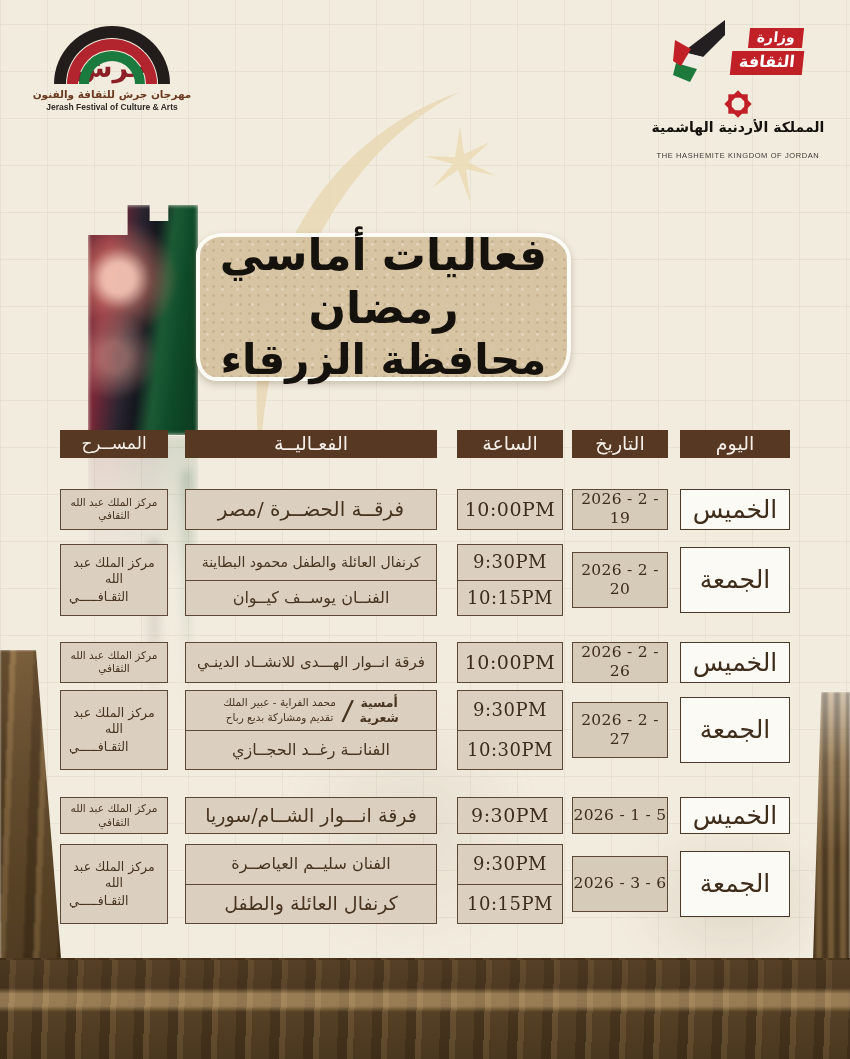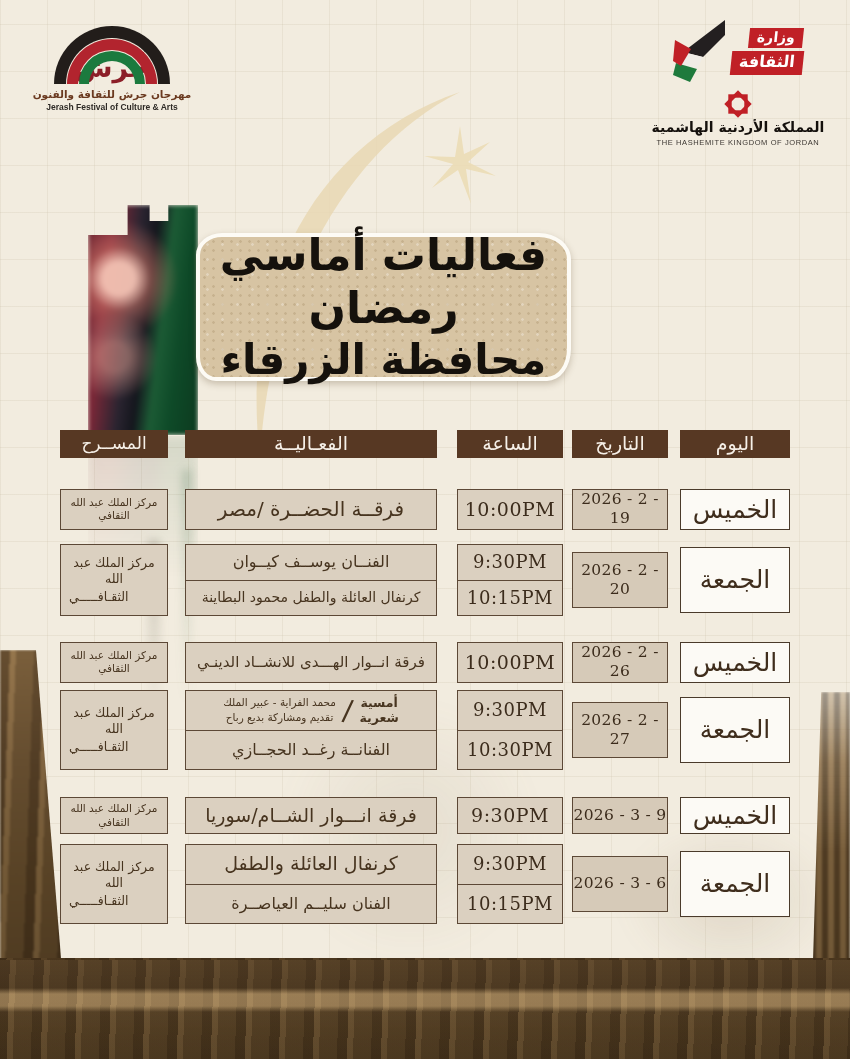--- a/index.html
+++ b/index.html
@@ -72,7 +72,7 @@
   .moc-w2{font-size:16px;padding:2px 8px 4px;}
   .moc-star{margin-top:5px;}
   .moc-kingdom-ar{font-size:14px;font-weight:bold;color:#14100c;}
-  .moc-kingdom-en{margin-top:3px;font-size:7.5px;letter-spacing:.6px;color:#3c3732;
+  .moc-kingdom-en{margin-top:16px;font-size:7.5px;letter-spacing:.6px;color:#3c3732;
     font-family:"Liberation Sans",sans-serif;}
   
   .title-plaque{position:absolute;left:196px;top:233px;width:375px;height:148px;z-index:3;

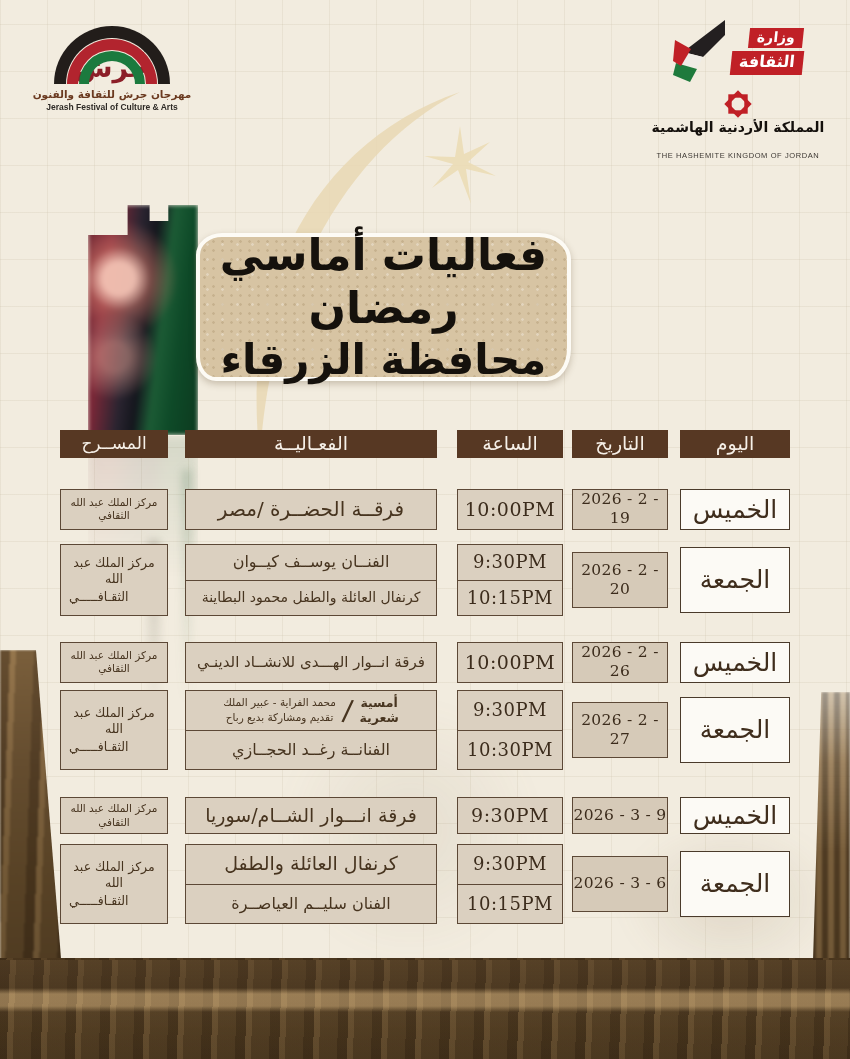--- a/index.html
+++ b/index.html
@@ -214,8 +214,8 @@
         <span>الثقـافـــــي</span>
       </div>
       <div class="cell c-event split">
+        <div class="half fs14">كرنفال العائلة والطفل محمود البطاينة</div>
         <div class="half fs16">الفنــان يوســف كيــوان</div>
-        <div class="half fs14">كرنفال العائلة والطفل محمود البطاينة</div>
       </div>
       <div class="cell c-time split time-split">
         <div class="half">9:30PM</div>

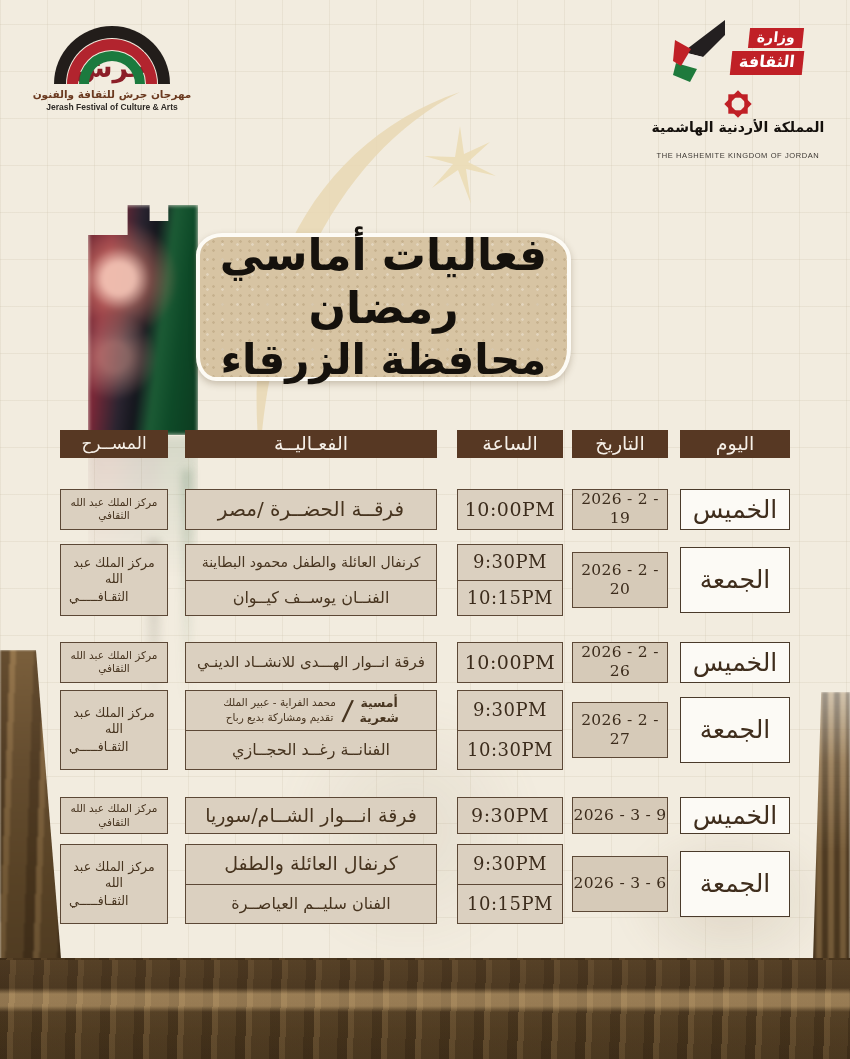--- a/index.html
+++ b/index.html
@@ -266,7 +266,7 @@
       <div class="cell c-venue">مركز الملك عبد الله الثقافي</div>
       <div class="cell c-event fs19">فرقة انـــوار الشــام/سوريا</div>
       <div class="cell c-time">9:30PM</div>
-      <div class="cell c-date">2026 - 3 - 9</div>
+      <div class="cell c-date">2026 - 1 - 5</div>
       <div class="cell c-day">الخميس</div>
     </div>
 

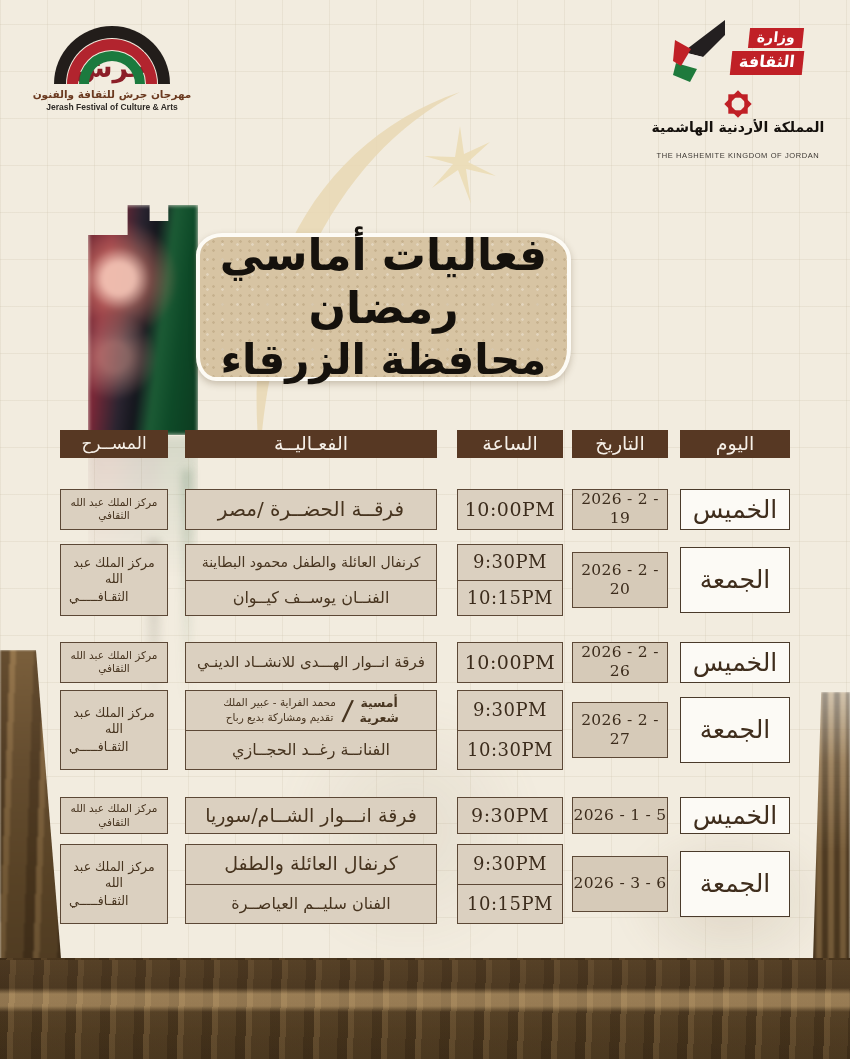--- a/index.html
+++ b/index.html
@@ -276,8 +276,8 @@
         <span>الثقـافـــــي</span>
       </div>
       <div class="cell c-event split">
+        <div class="half fs16">الفنان سليــم العياصــرة</div>
         <div class="half fs19">كرنفال العائلة والطفل</div>
-        <div class="half fs16">الفنان سليــم العياصــرة</div>
       </div>
       <div class="cell c-time split time-split">
         <div class="half">9:30PM</div>

